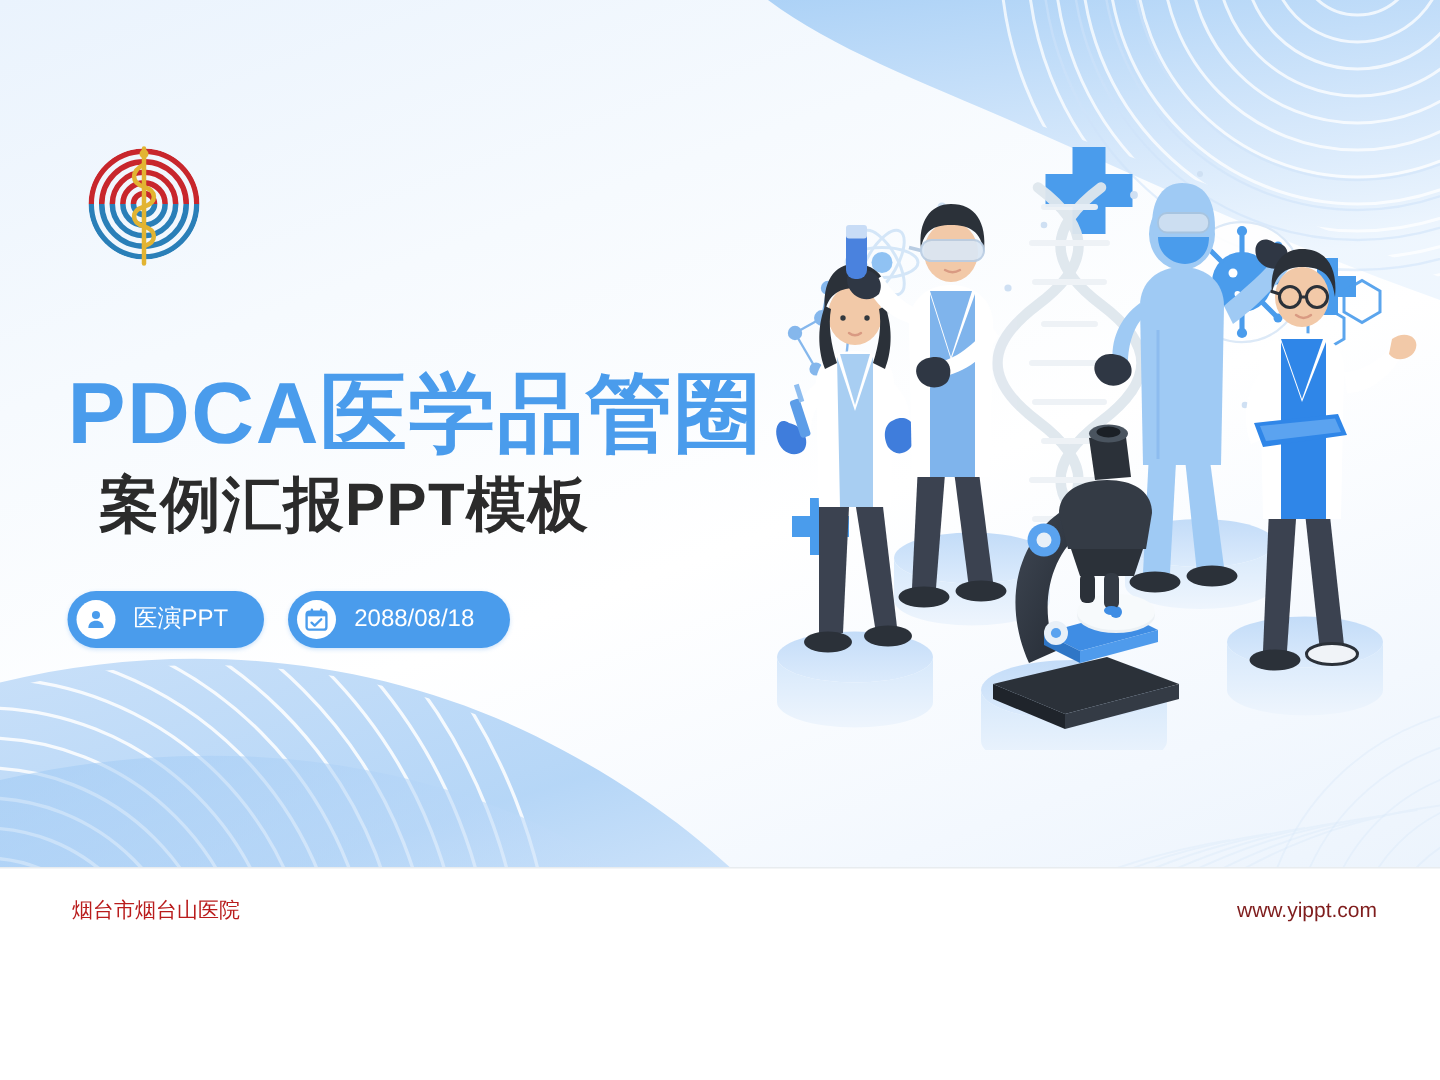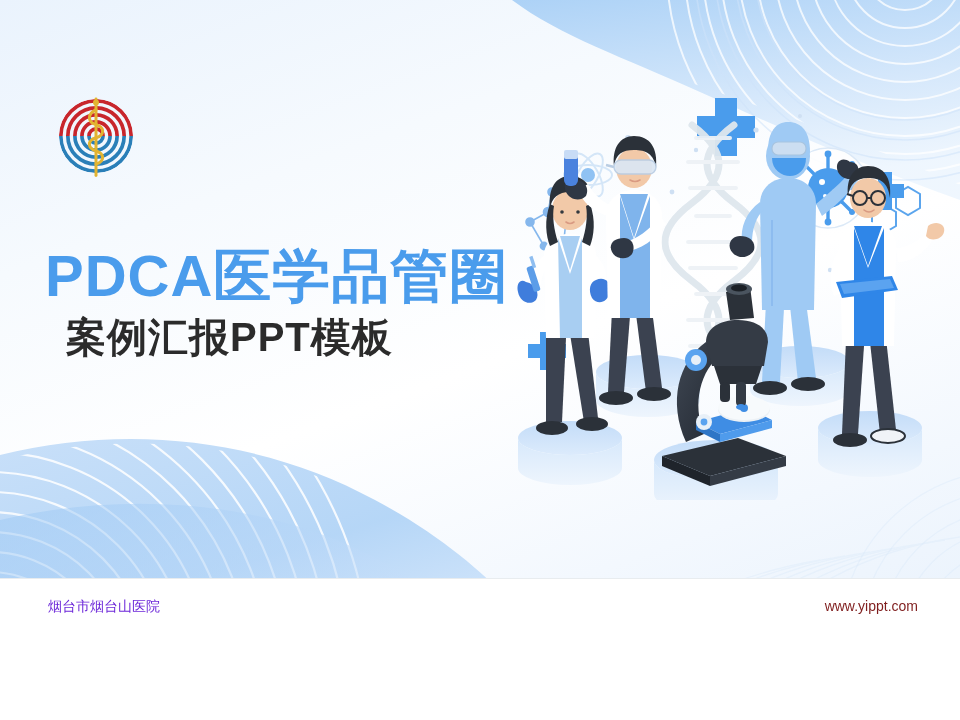--- a/index.html
+++ b/index.html
@@ -216,6 +216,32 @@
   <div class="title-main">PDCA医学品管圈</div>
   <div class="title-sub">案例汇报PPT模板</div>
 
+  <div class="meta-row">
+
+    <div class="pill">
+      <span class="badge-ico">
+        <svg width="18" height="18" viewBox="0 0 24 24" aria-hidden="true">
+          <circle cx="12" cy="8" r="3.6" fill="#4a9cec"></circle>
+          <path d="M5.2,19.5 C5.2,15.4 8.3,13.2 12,13.2 C15.7,13.2 18.8,15.4 18.8,19.5 Z" fill="#4a9cec"></path>
+        </svg>
+      </span>
+      <span class="pill-text">医演PPT</span>
+    </div>
+
+    <div class="pill">
+      <span class="badge-ico">
+        <svg width="18" height="18" viewBox="0 0 24 24" aria-hidden="true">
+          <rect x="3.2" y="5" width="17.6" height="16" rx="2.4" fill="none" stroke="#4a9cec" stroke-width="2.1"></rect>
+          <rect x="3.2" y="5" width="17.6" height="4.2" fill="#4a9cec"></rect>
+          <rect x="6.8" y="2.2" width="2.2" height="4.4" rx="1.1" fill="#4a9cec"></rect>
+          <rect x="15" y="2.2" width="2.2" height="4.4" rx="1.1" fill="#4a9cec"></rect>
+          <path d="M7.6,14.8 L10.4,17.4 L16.2,11.8" fill="none" stroke="#4a9cec" stroke-width="2.1" stroke-linecap="round" stroke-linejoin="round"></path>
+        </svg>
+      </span>
+      <span class="pill-text">2088/08/18</span>
+    </div>
+
+  </div>
 
   <div class="illus">
     <svg viewBox="0 0 460 430" xmlns="http://www.w3.org/2000/svg" aria-hidden="true">

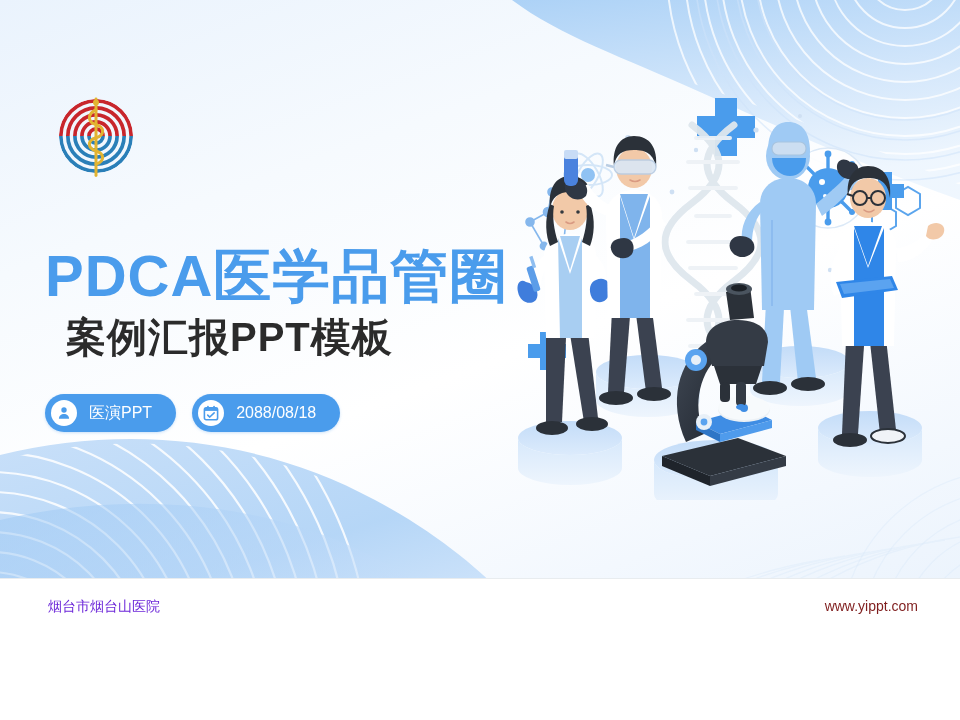--- a/index.html
+++ b/index.html
@@ -56,7 +56,7 @@
     border-top:1px solid #e8ecef;
   }
   .footer-left{
-    position:absolute;left:48px;top:19px;font-size:14px;color:#6d28d9;white-space:nowrap;
+    position:absolute;left:48px;top:19px;font-size:14px;color:#b91c1c;white-space:nowrap;
   }
   .footer-right{
     position:absolute;right:42px;top:19px;font-size:14px;color:#7f1d1d;white-space:nowrap;

